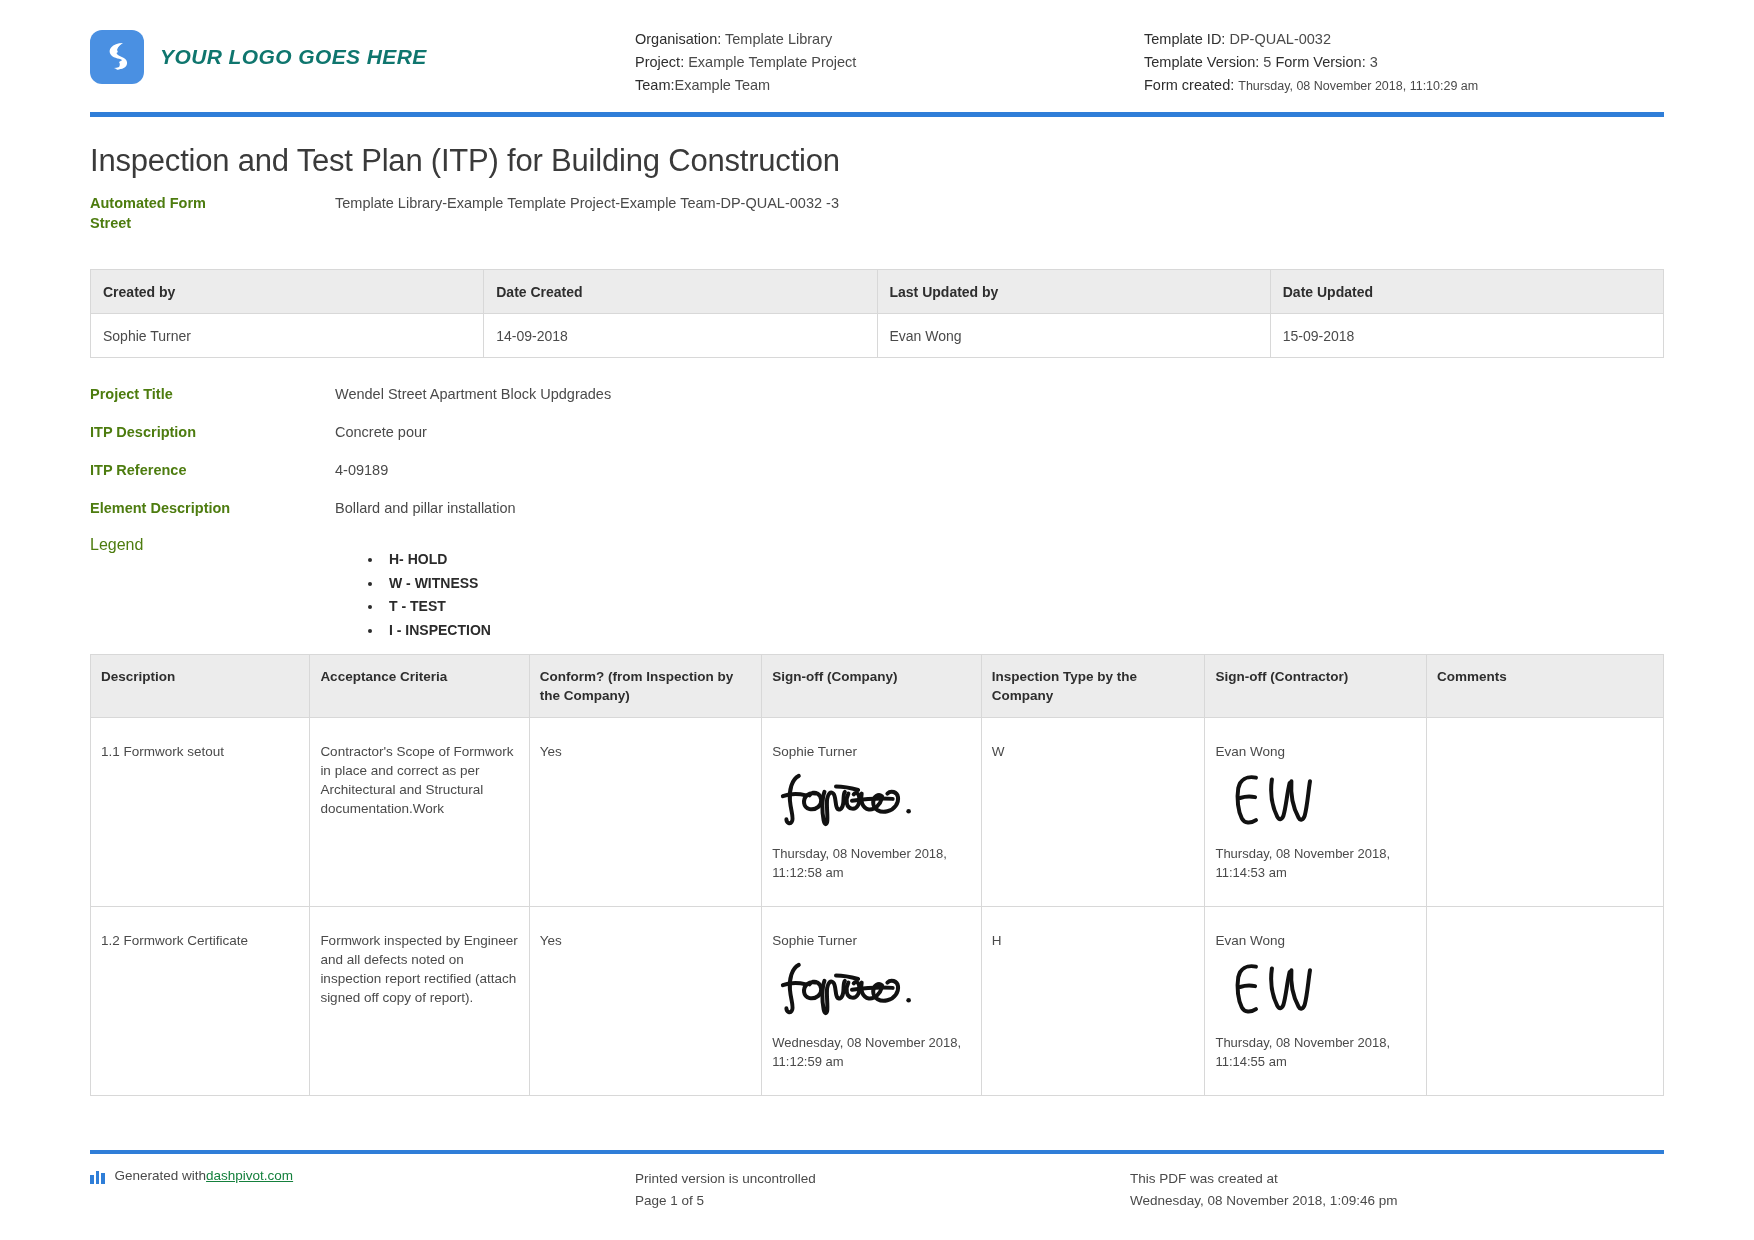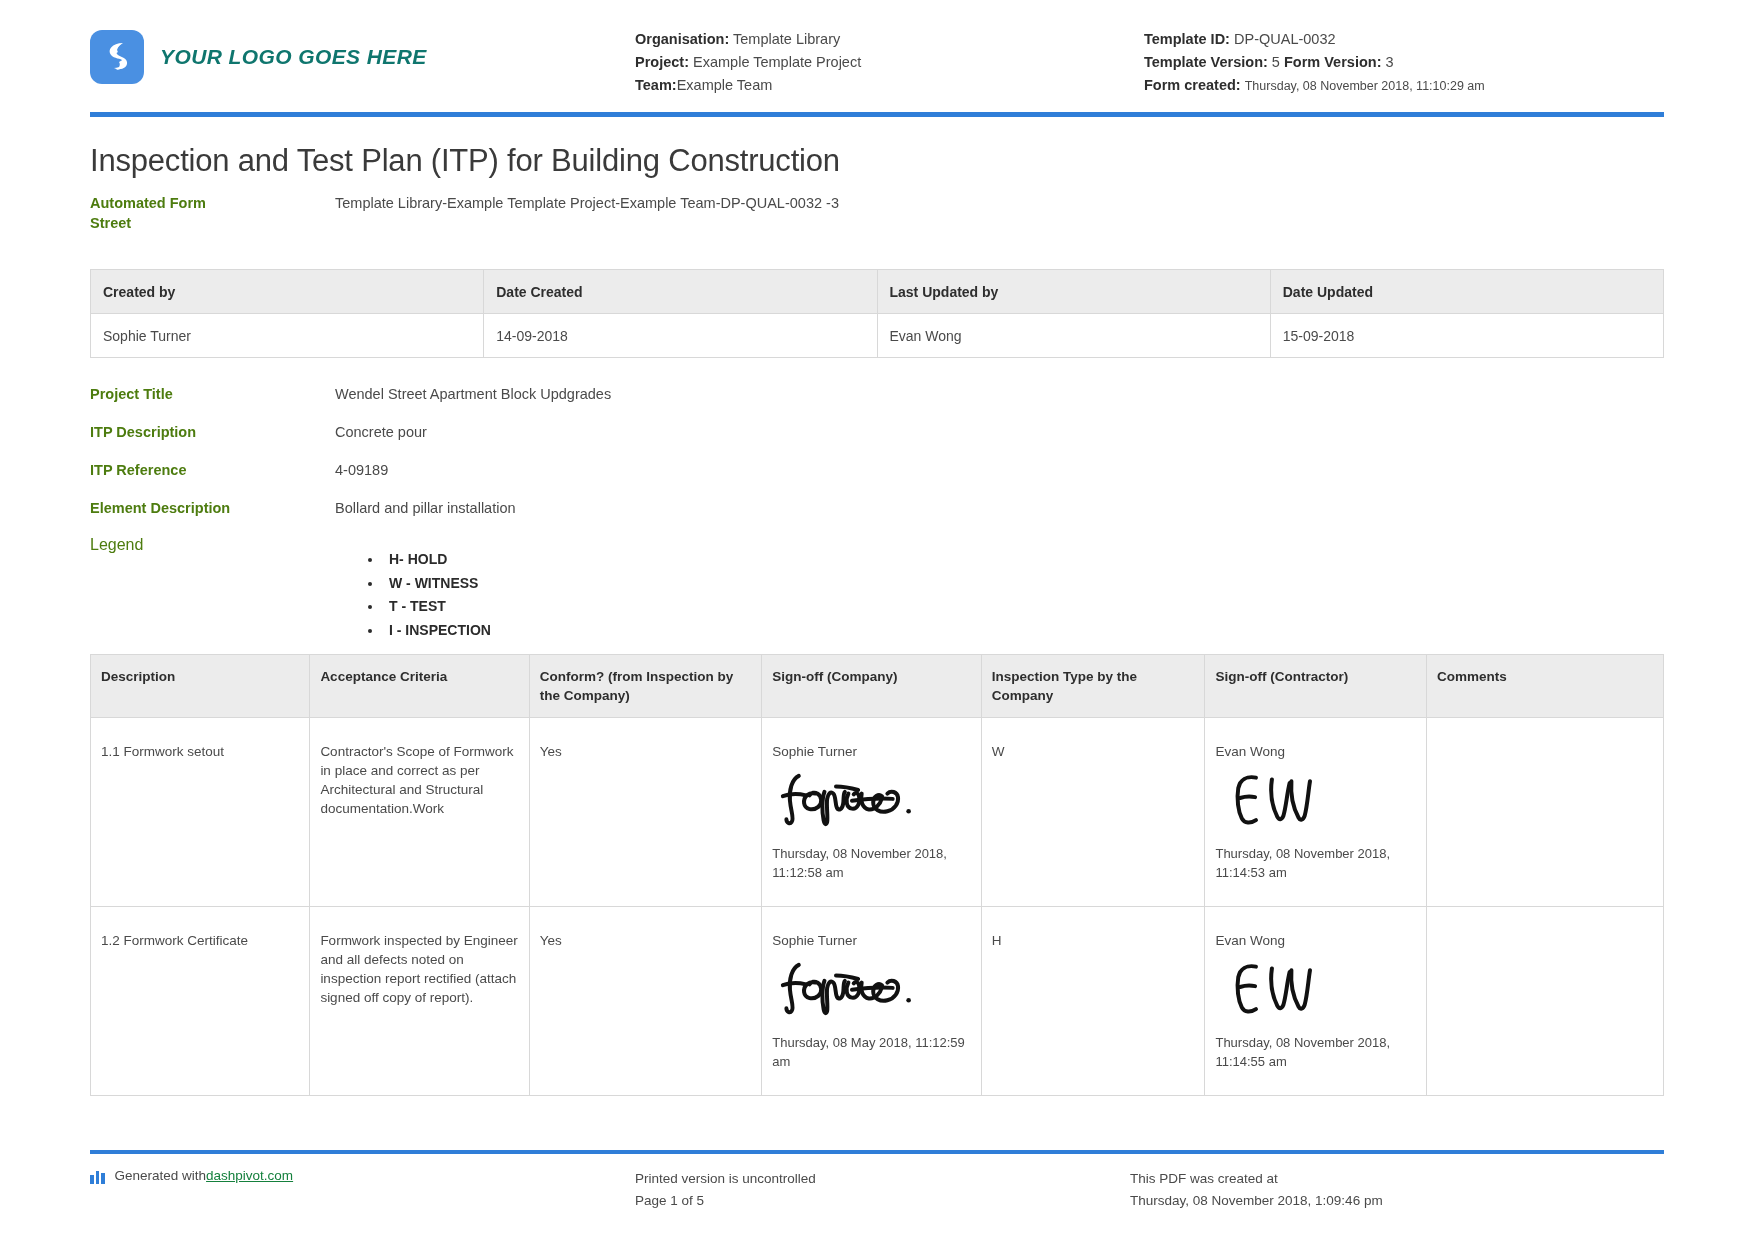--- a/index.html
+++ b/index.html
@@ -38,7 +38,7 @@
   .meta-mid { flex: 0 0 495px; padding-top: 6px; }
   .meta-right { flex: 1 1 auto; padding-top: 6px; padding-left: 14px; }
   .meta-line { font-size: 14.5px; line-height: 23px; color: #3c3c3c; white-space: nowrap; }
-  .meta-line b { font-weight: bold; color: #2e2e2e; }
+  .meta-line b { font-weight: normal; color: #2e2e2e; }
   .meta-line .val { color: #4a4a4a; }
   .meta-line.small .val { font-size: 12.5px; }
 

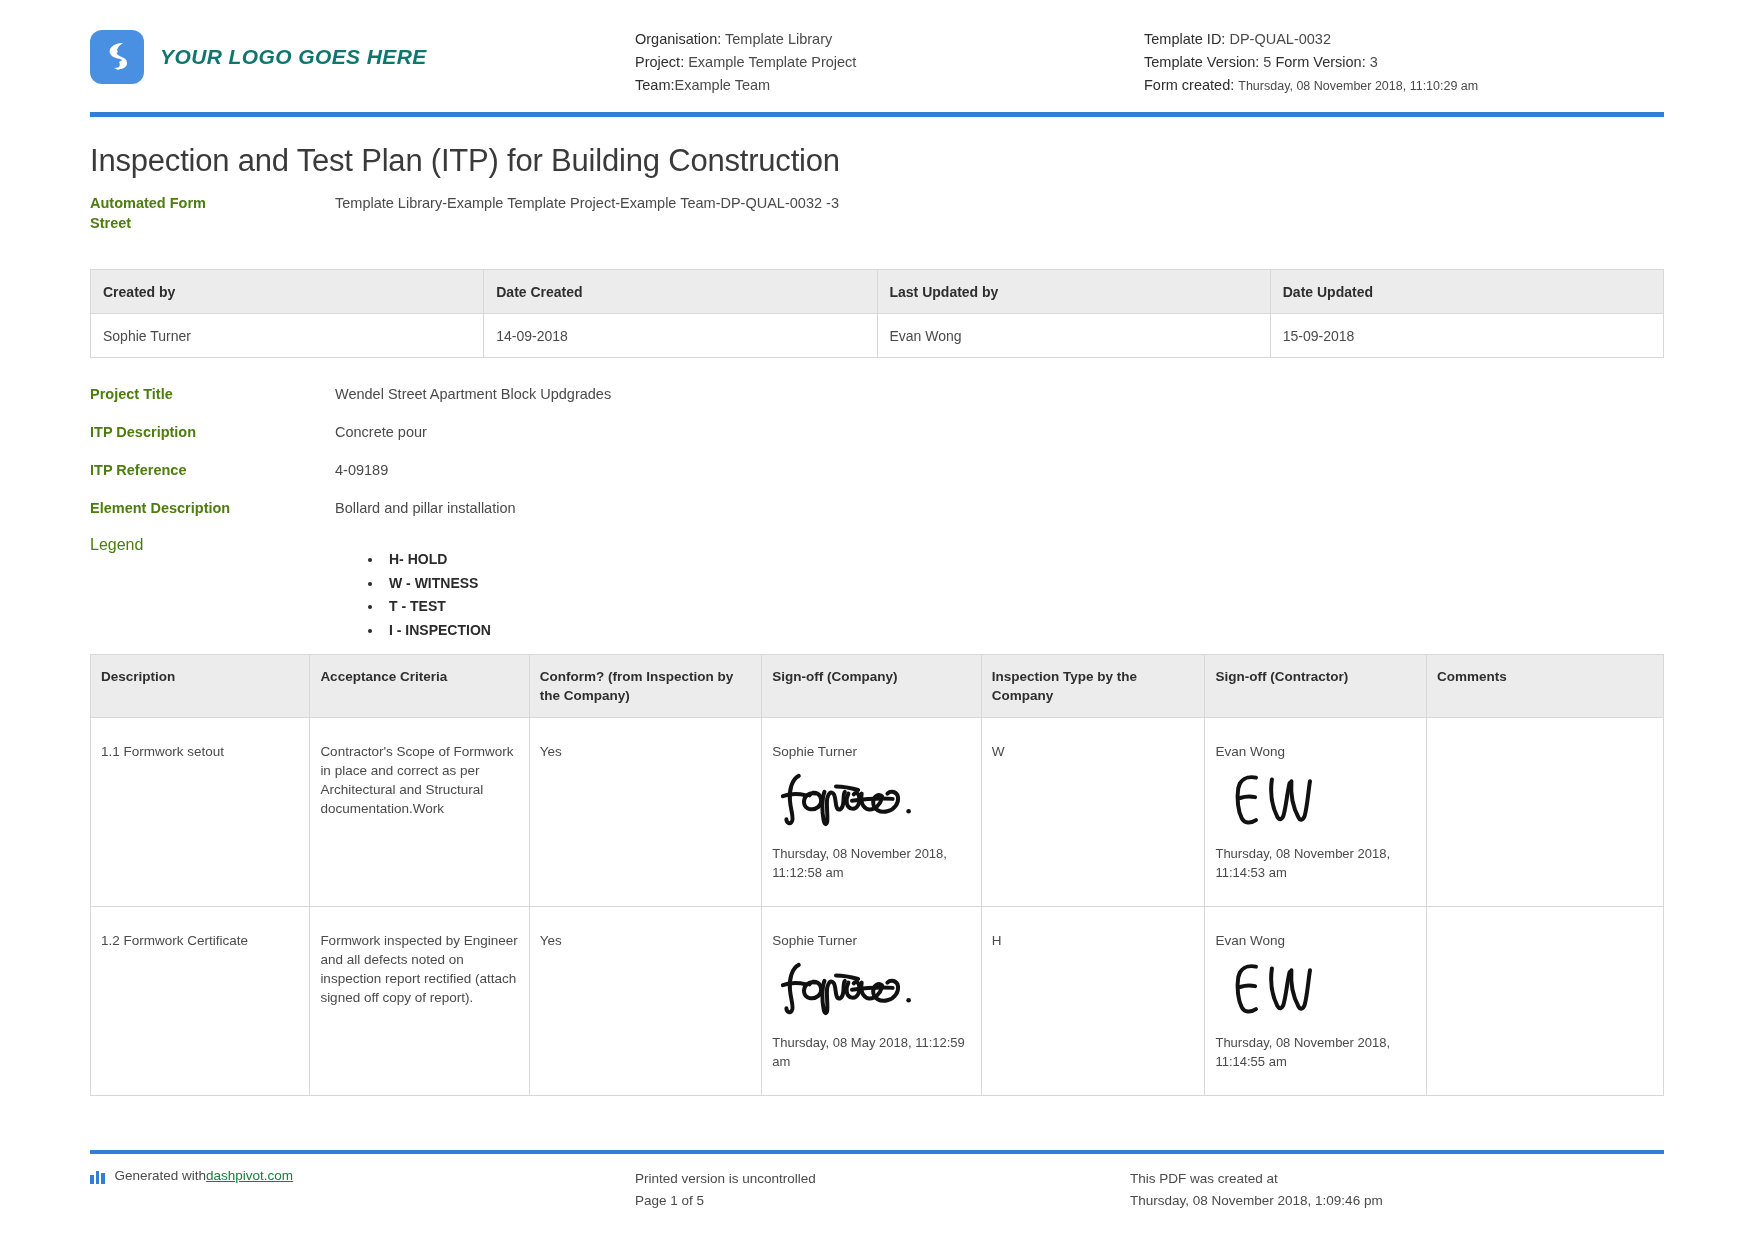--- a/index.html
+++ b/index.html
@@ -343,7 +343,7 @@
               <circle cx="152" cy="50" r="2.6" fill="#111111" stroke="none"></circle>
             </g>
           </svg>
-          <div class="sig-date">Thursday, 08 May 2018, 11:12:59 am</div>
+          <div class="sig-date">Wednesday, 08 November 2018, 11:12:59 am</div>
         </td>
         <td>H</td>
         <td>

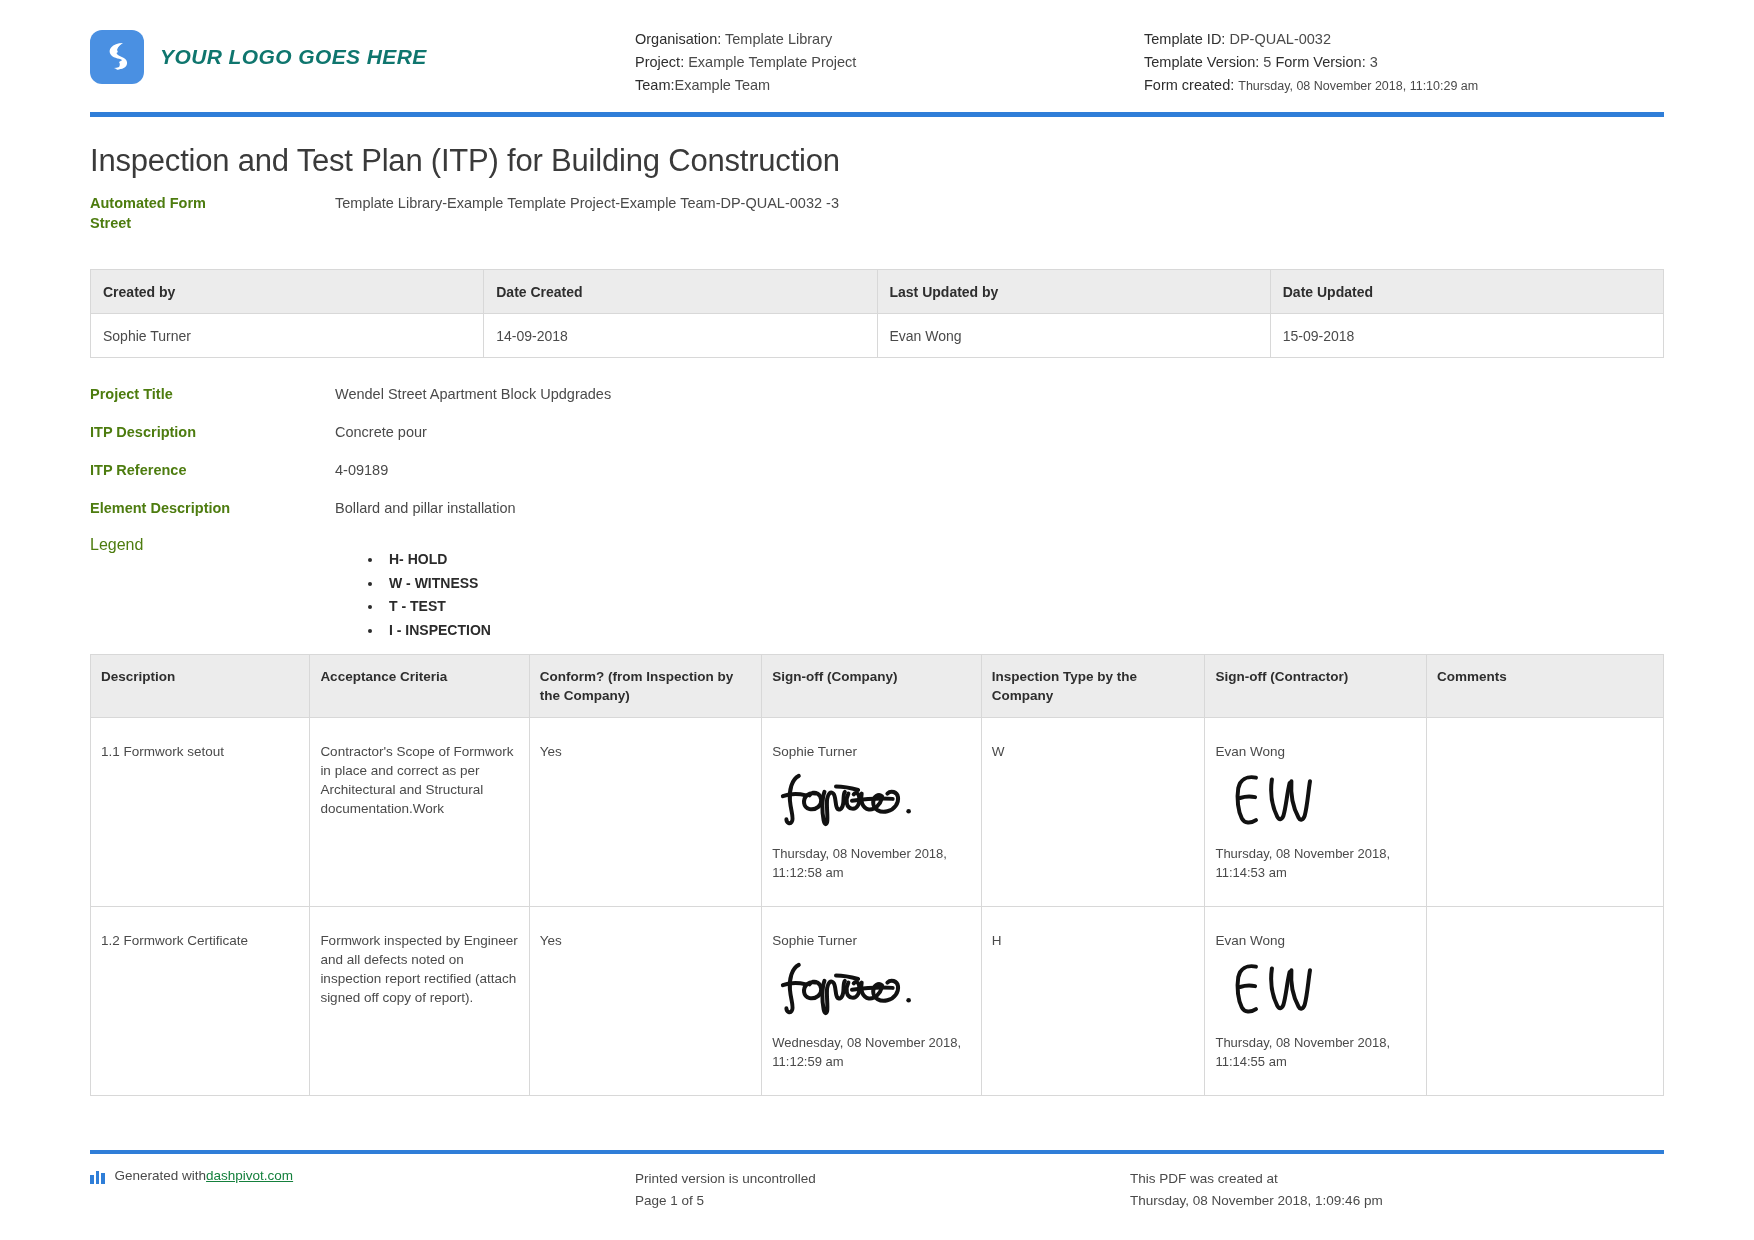--- a/index.html
+++ b/index.html
@@ -380,7 +380,7 @@
     </div>
     <div class="f-right">
       <div>This PDF was created at</div>
-      <div>Thursday, 08 November 2018, 1:09:46 pm</div>
+      <div>Wednesday, 08 November 2018, 1:09:46 pm</div>
     </div>
   </div>
 

